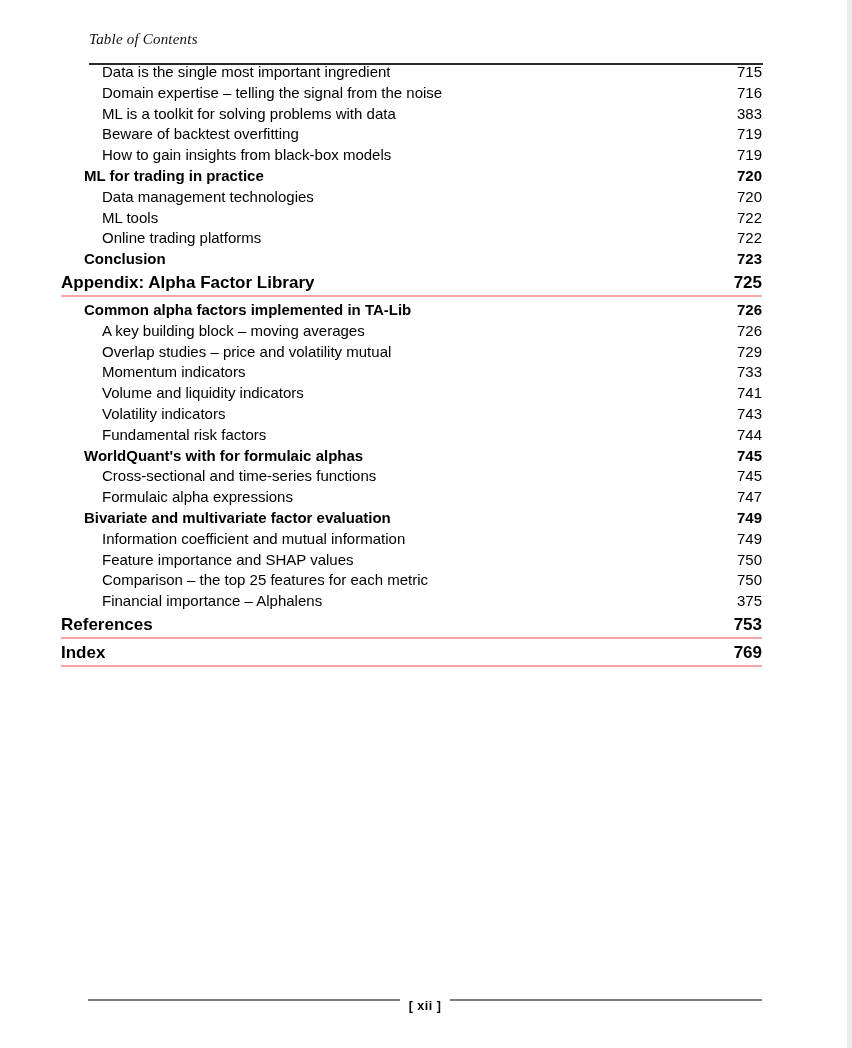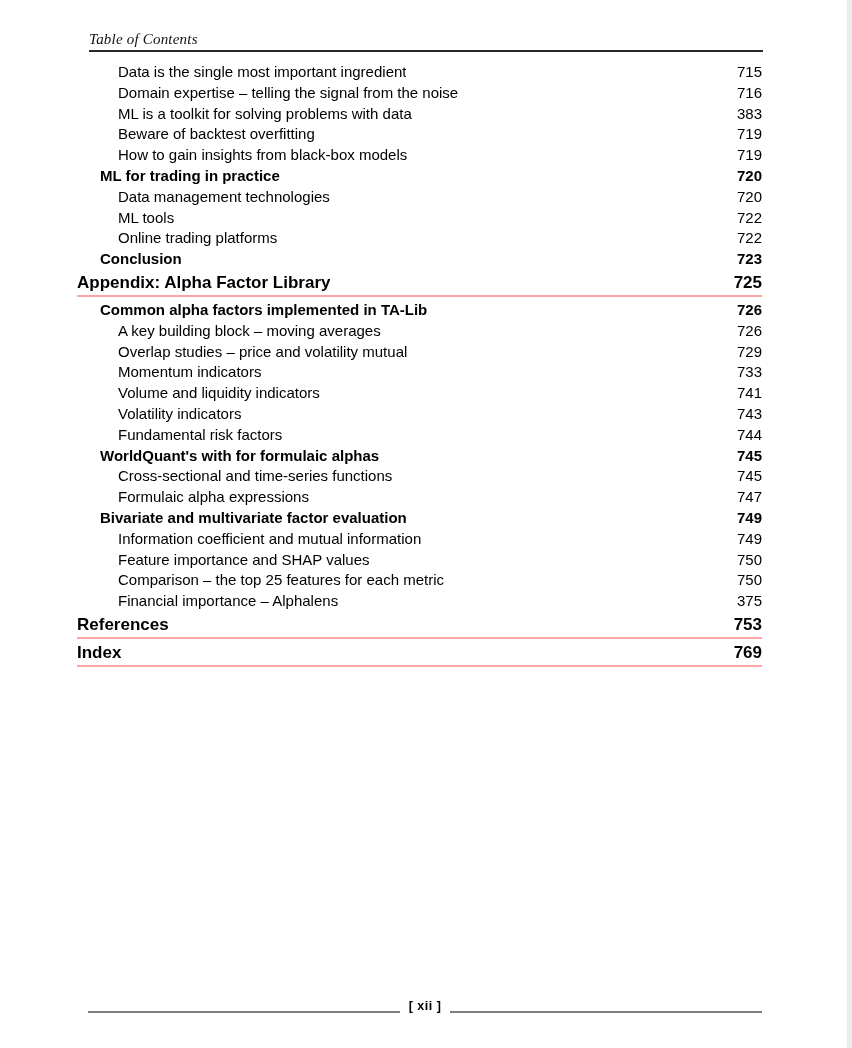--- a/index.html
+++ b/index.html
@@ -30,7 +30,7 @@
     right: 89px;
     top: 30px;
     border-bottom: 2px solid #2a2a2a;
-    padding-bottom: 2px;
+    padding-bottom: 15px;
   }
   .running-header .hdr-title {
     font-family: "Liberation Serif", serif;

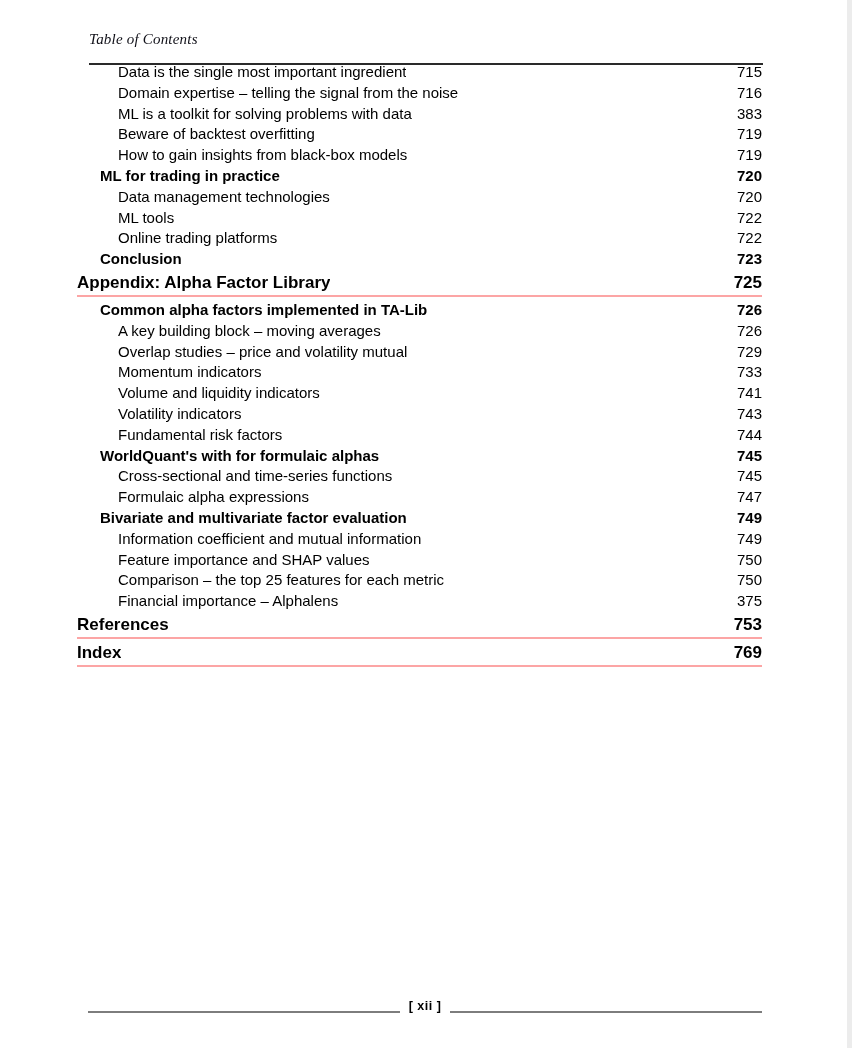--- a/index.html
+++ b/index.html
@@ -42,7 +42,7 @@
   
   .toc {
     position: absolute;
-    left: 77px;
+    left: 61px;
     right: 90px;
     top: 62px;
   }

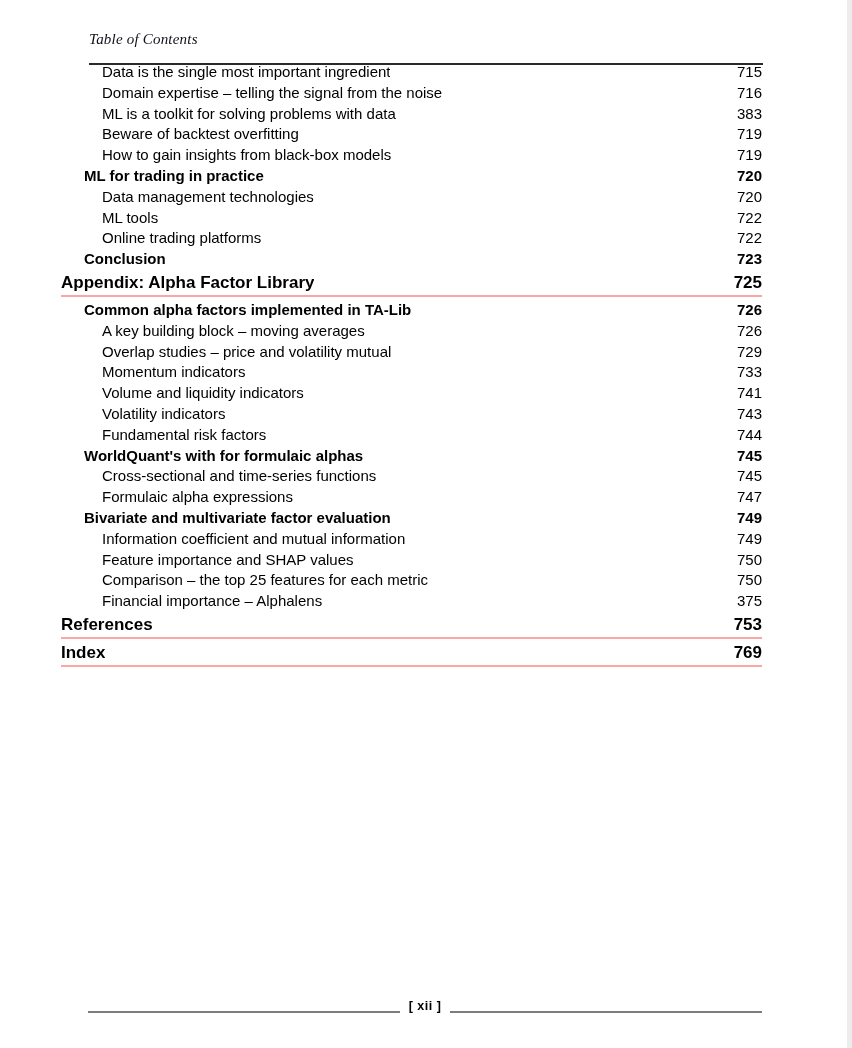--- a/index.html
+++ b/index.html
@@ -74,7 +74,7 @@
     right: 90px;
     top: 999px;
     display: flex;
-    align-items: flex-end;
+    align-items: flex-start;
   }
   .footer .rule {
     flex: 1 1 auto;

